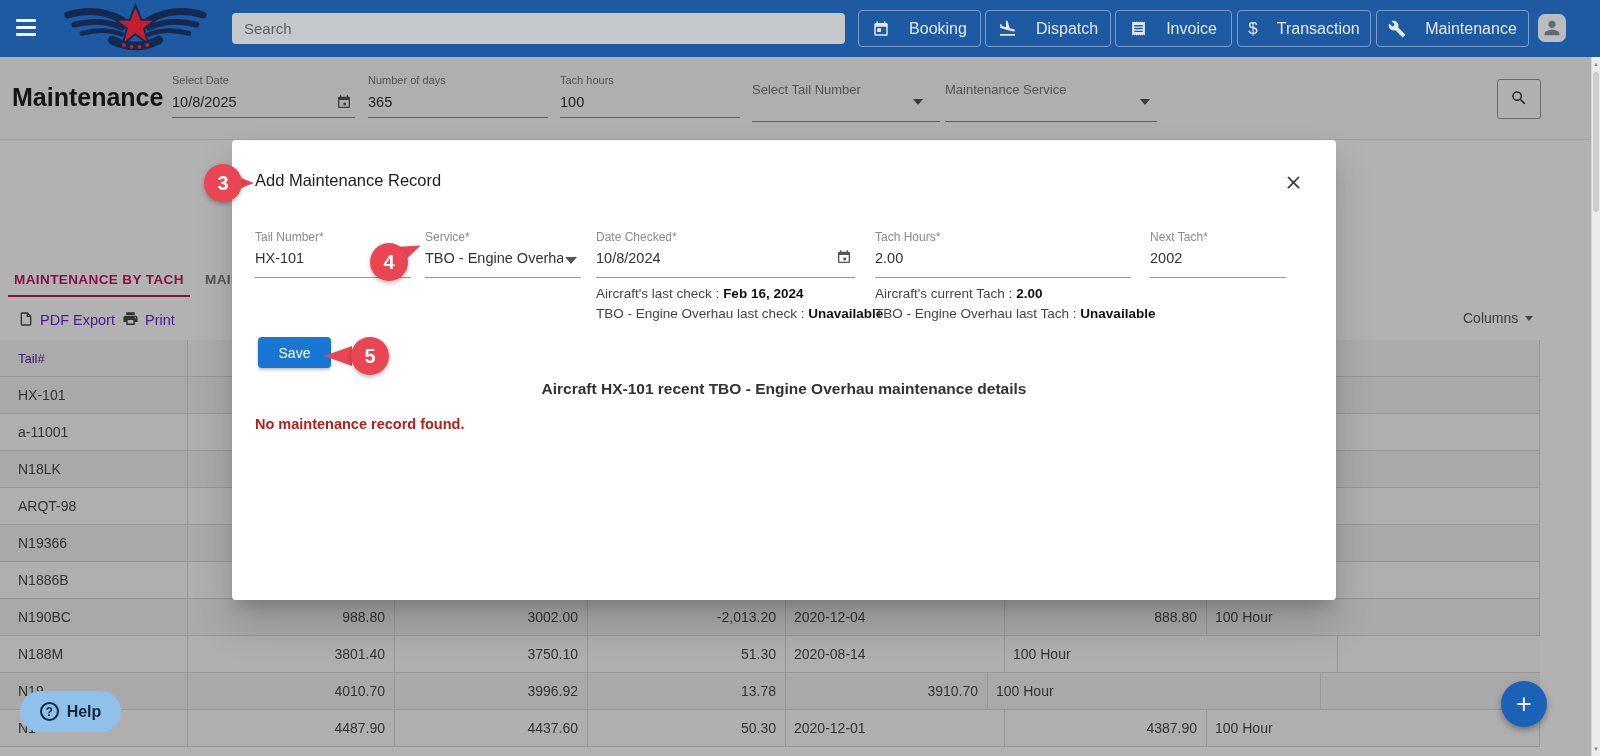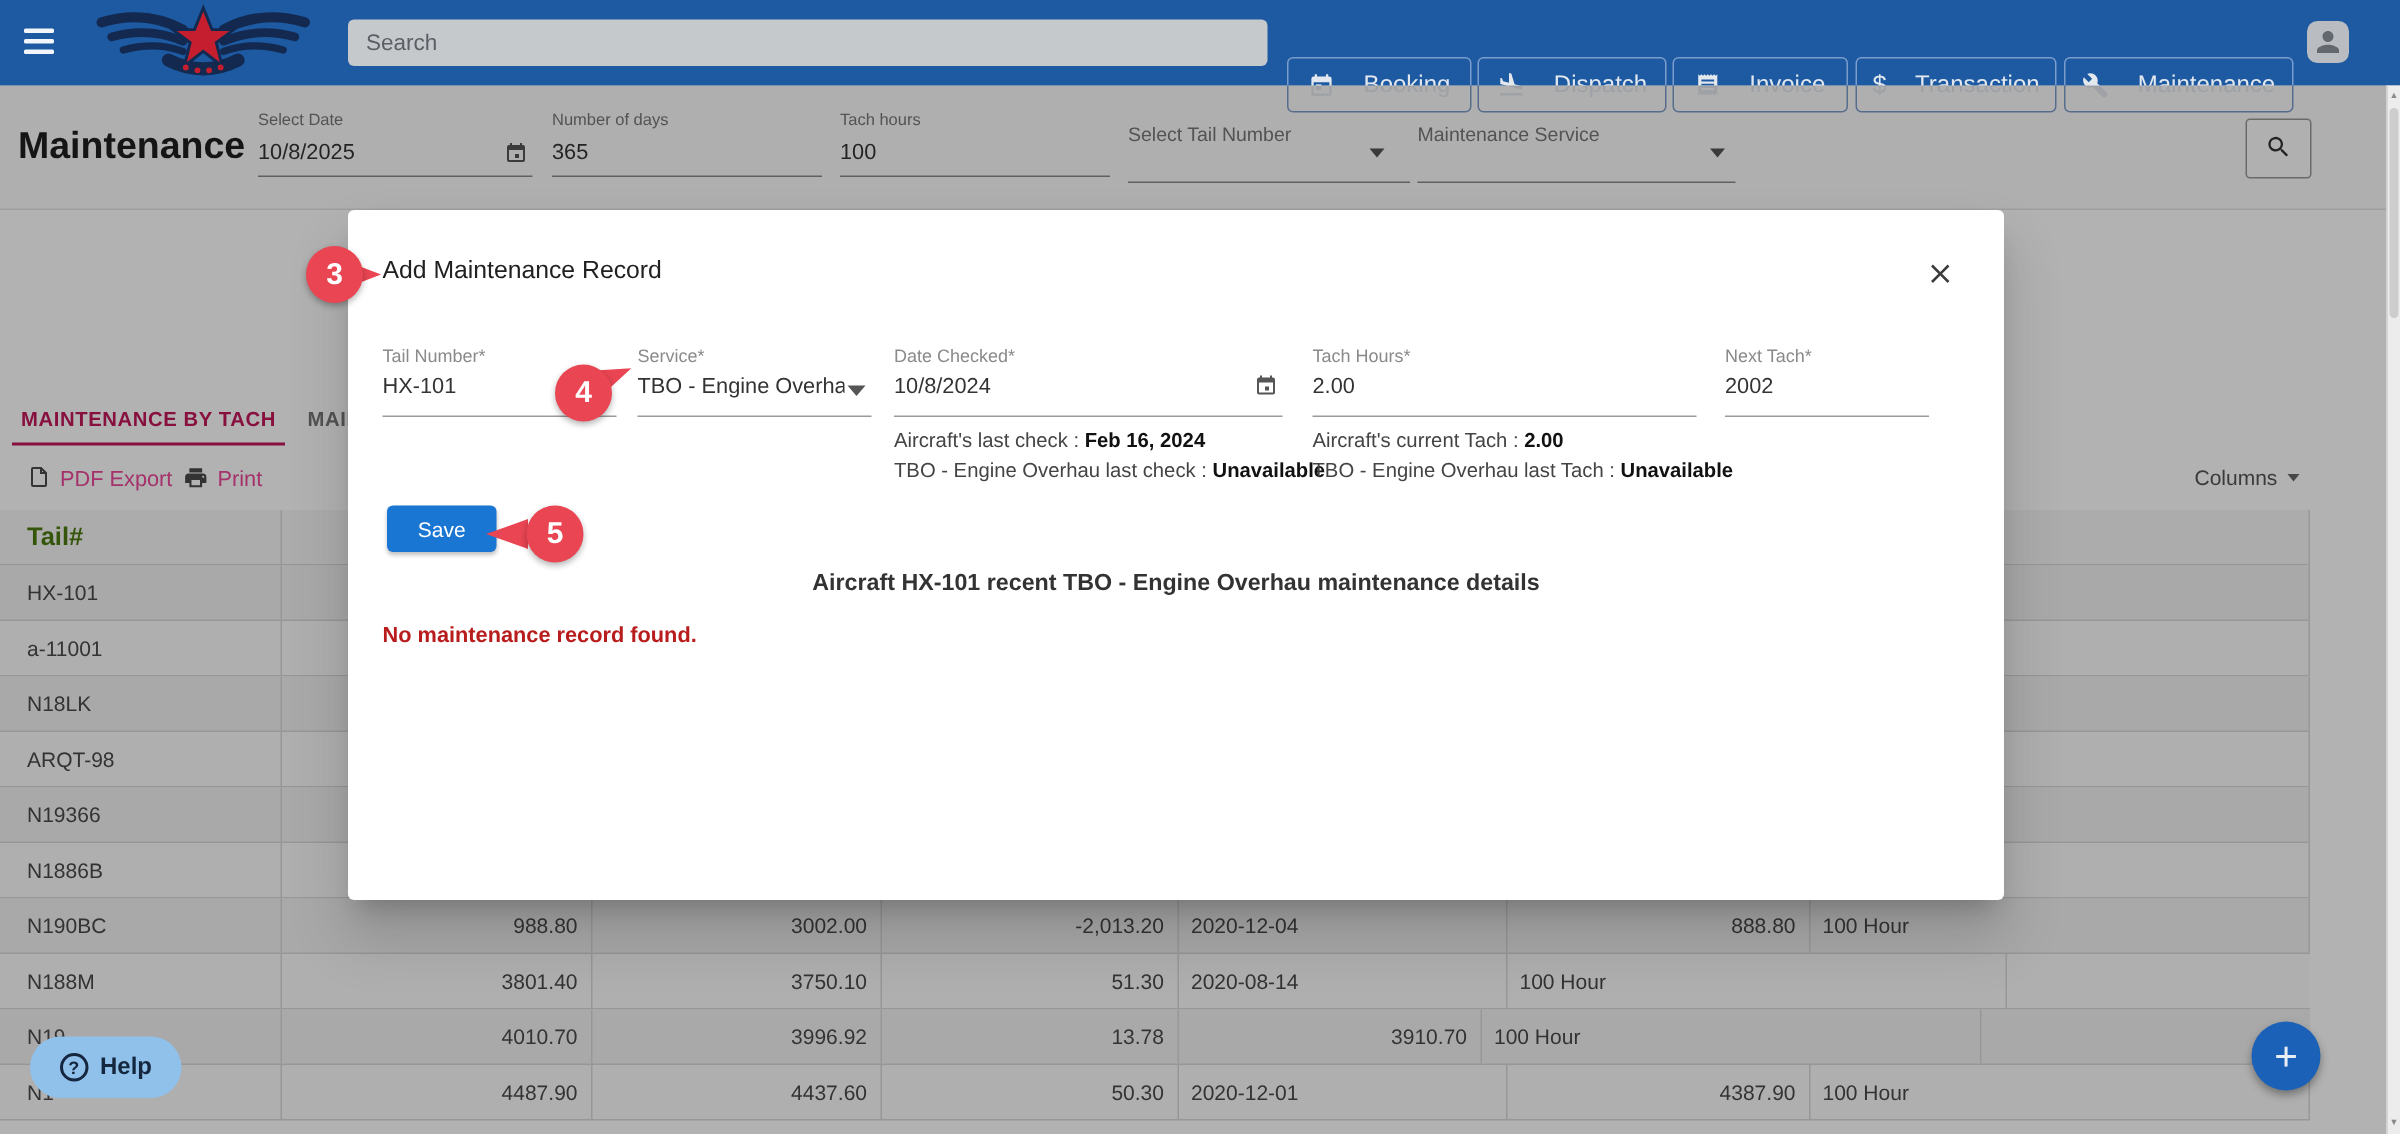--- a/index.html
+++ b/index.html
@@ -20,7 +20,7 @@
   .navbtn { position:absolute; top:10px; height:37px; background:transparent;
             border:1px solid #7b9dcb; border-radius:4px; color:#e3e8ee;
             font: 16px "Liberation Sans", sans-serif; cursor:pointer;
-            display:flex; align-items:center; justify-content:center; gap:19px;margin-top:28px; }
+            display:flex; align-items:center; justify-content:center; gap:19px; }
   .navbtn svg { display:block; }
   .nb-booking { left:858px; width:123px; }
   .nb-dispatch { left:985px; width:126px; }

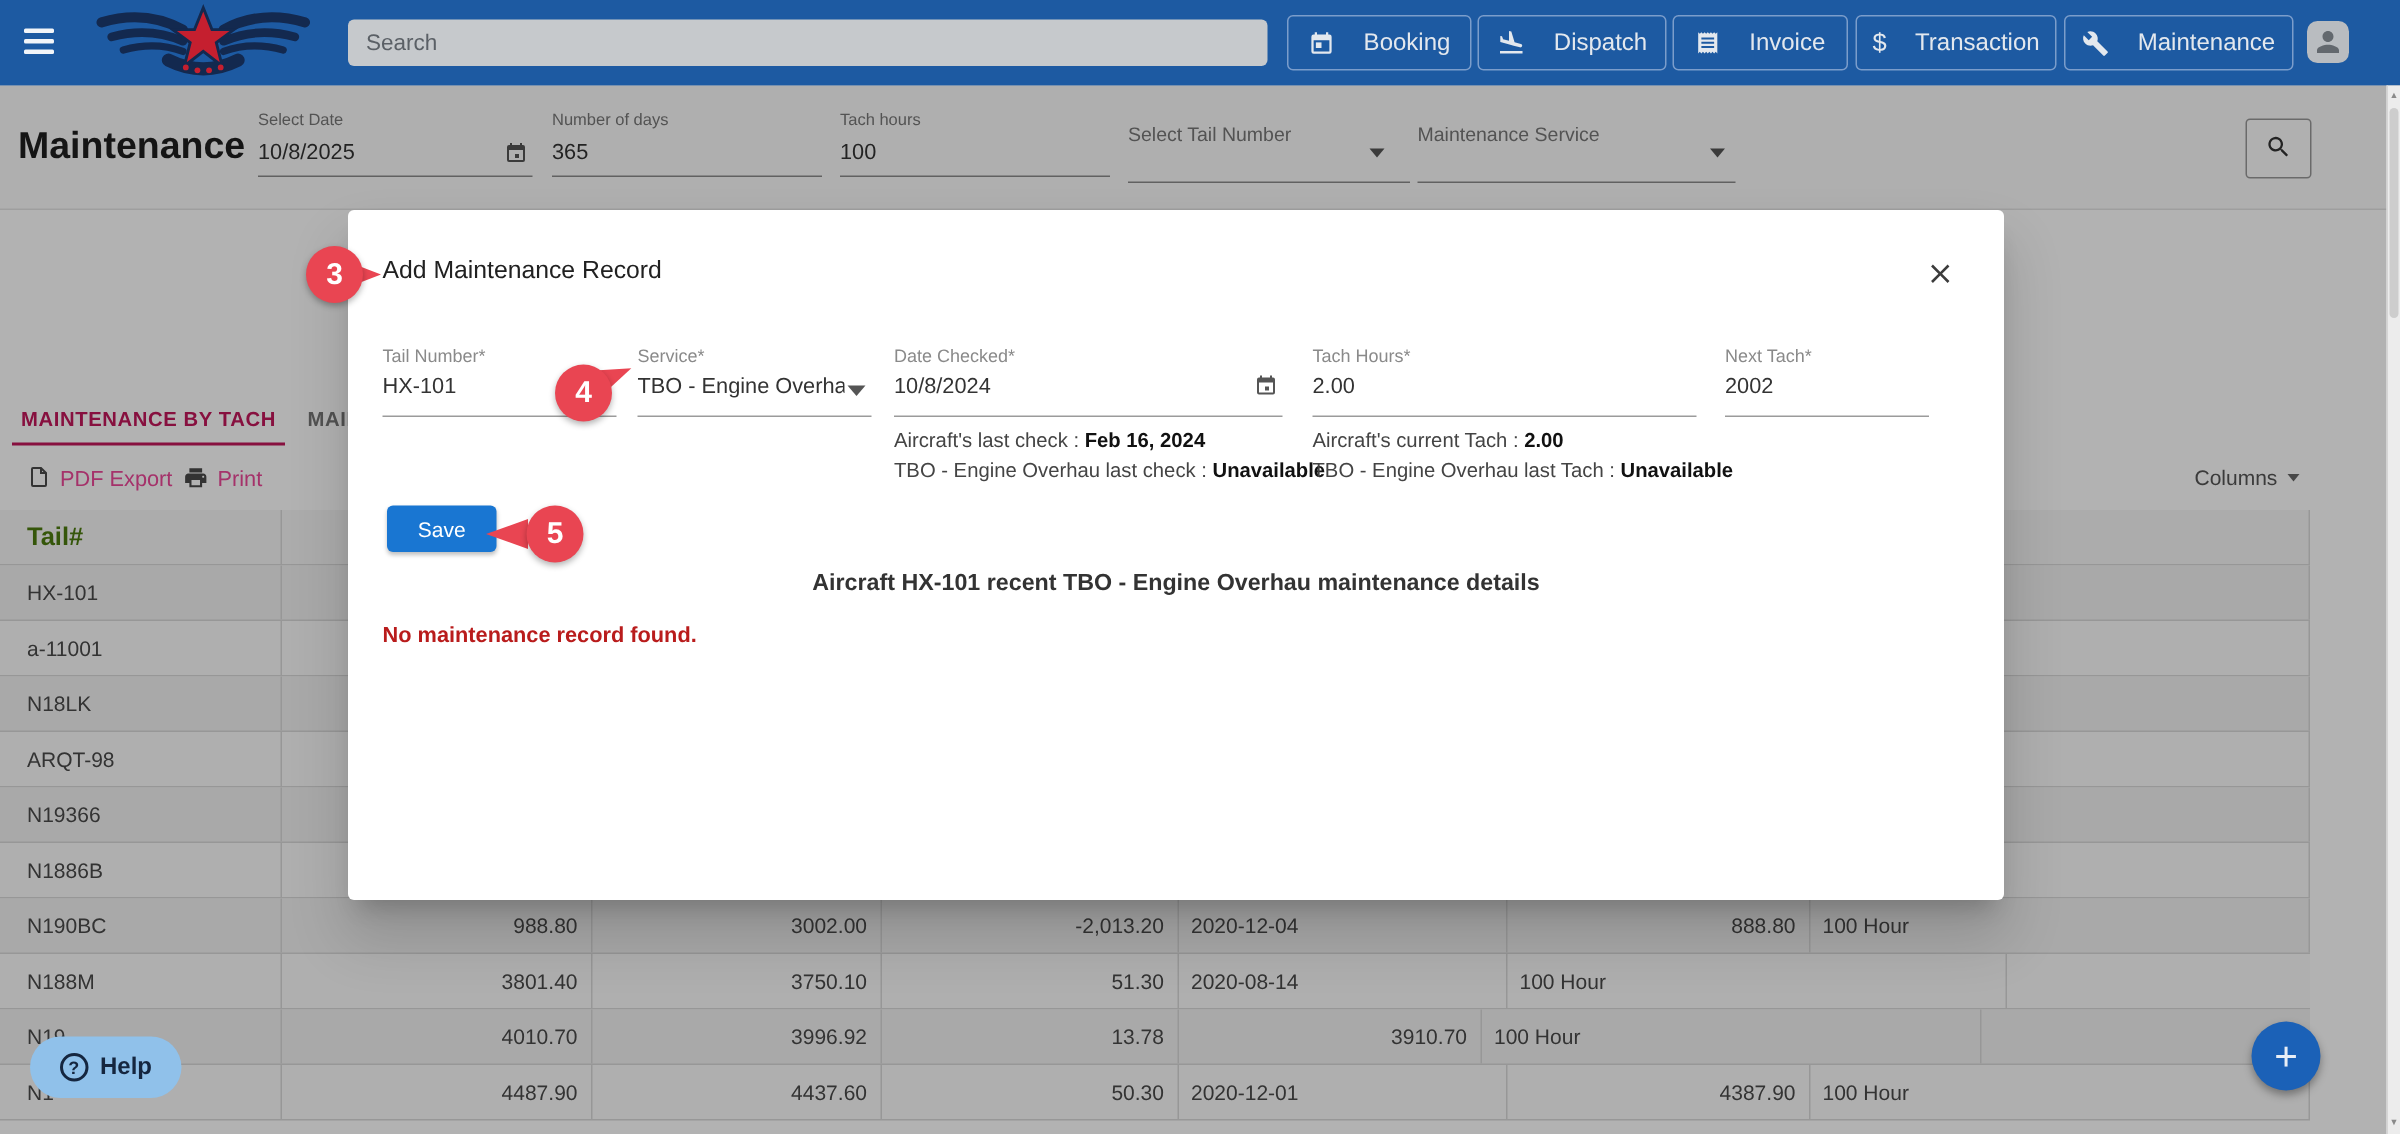--- a/index.html
+++ b/index.html
@@ -55,7 +55,7 @@
   .tab-partial { position:absolute; left:205px; top:125px; height:30px; line-height:30px;
                  font-size:13.5px; font-weight:bold; letter-spacing:.4px; color:#767676; cursor:pointer; }
   .toolbtn { position:absolute; top:168px; height:24px; display:flex; align-items:center; gap:6px;
-             font-size:14.5px; color:#ec4899; cursor:pointer; background:none; border:none; }
+             font-size:14.5px; color:#6d28d9; cursor:pointer; background:none; border:none; }
   .tb-pdf { left:18px; } .tb-print { left:122px; }
   .tb-columns { position:absolute; left:1463px; top:170px; display:flex; align-items:center; gap:7px;
                 font-size:14px; color:#555; cursor:pointer; background:none; border:none; }

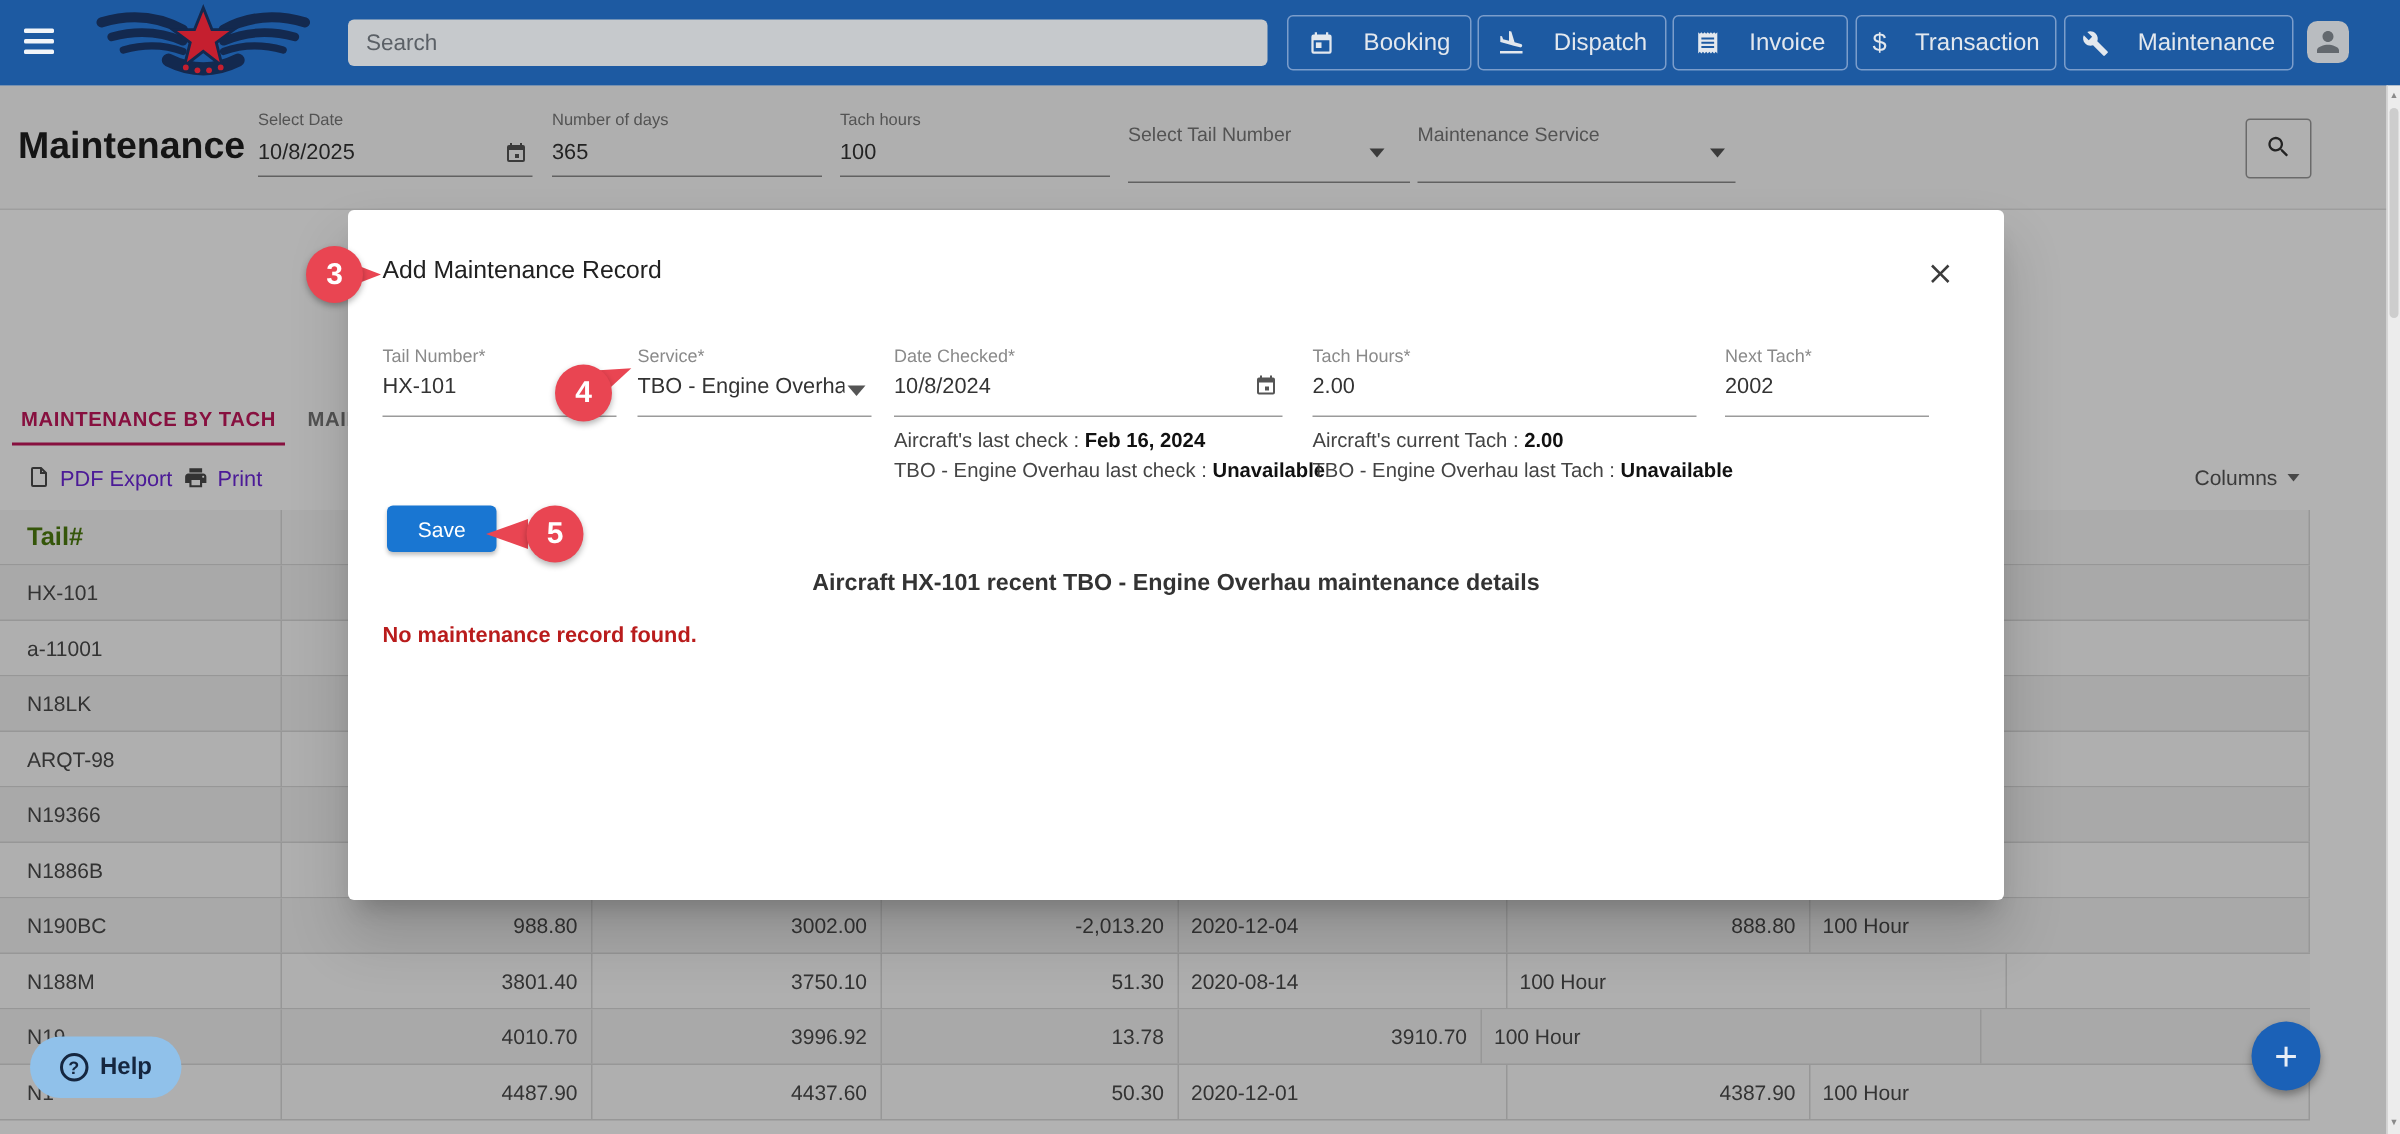--- a/index.html
+++ b/index.html
@@ -67,7 +67,7 @@
   .trow.thead { background:#f7f7f7; }
   .td { height:100%; border-right:1px solid #d9d9d9; font-size:14px; color:#4a4a4a;
         display:flex; align-items:center; white-space:nowrap; overflow:hidden; }
-  .thead .td { font-size:17px; color:#4d7c0f;font-weight:bold; }
+  .thead .td { font-size:13px; color:#4c1d95; }
   .c0 { width:188px; padding-left:18px; }
   .c1 { width:207px; justify-content:flex-end; padding-right:9px; }
   .c2 { width:193px; justify-content:flex-end; padding-right:9px; }

